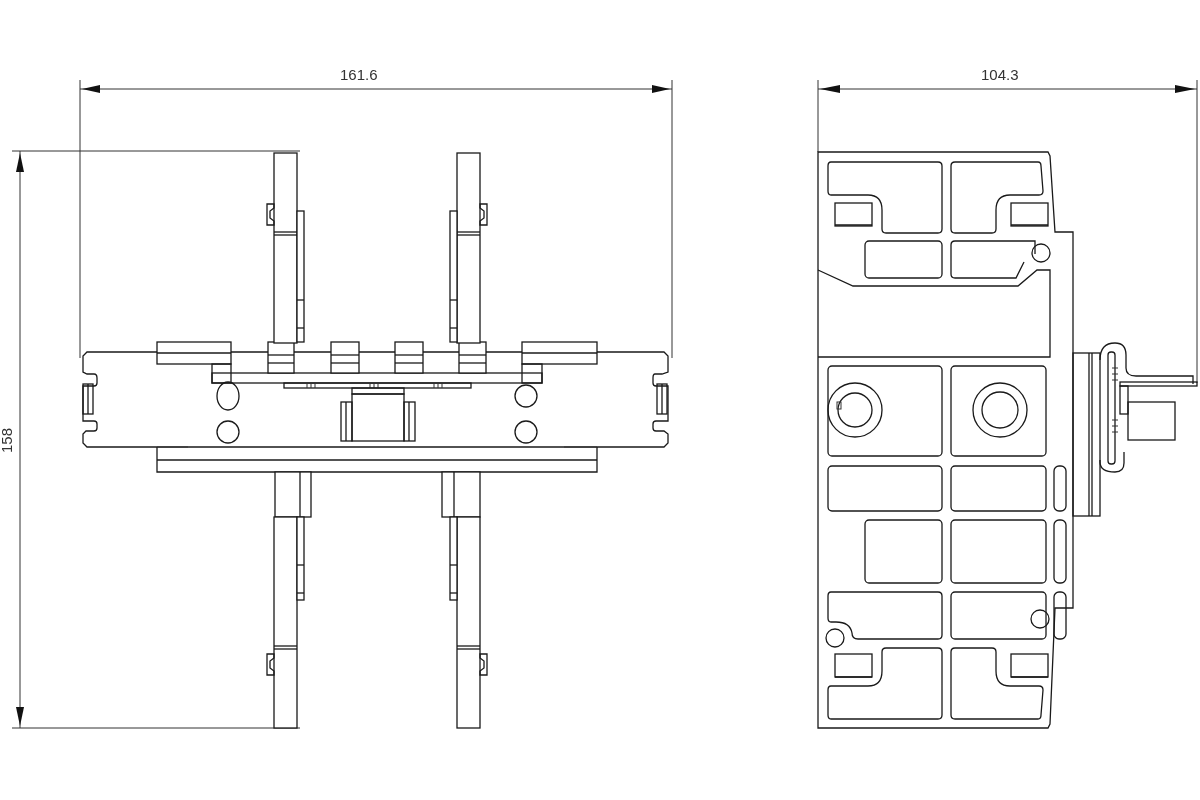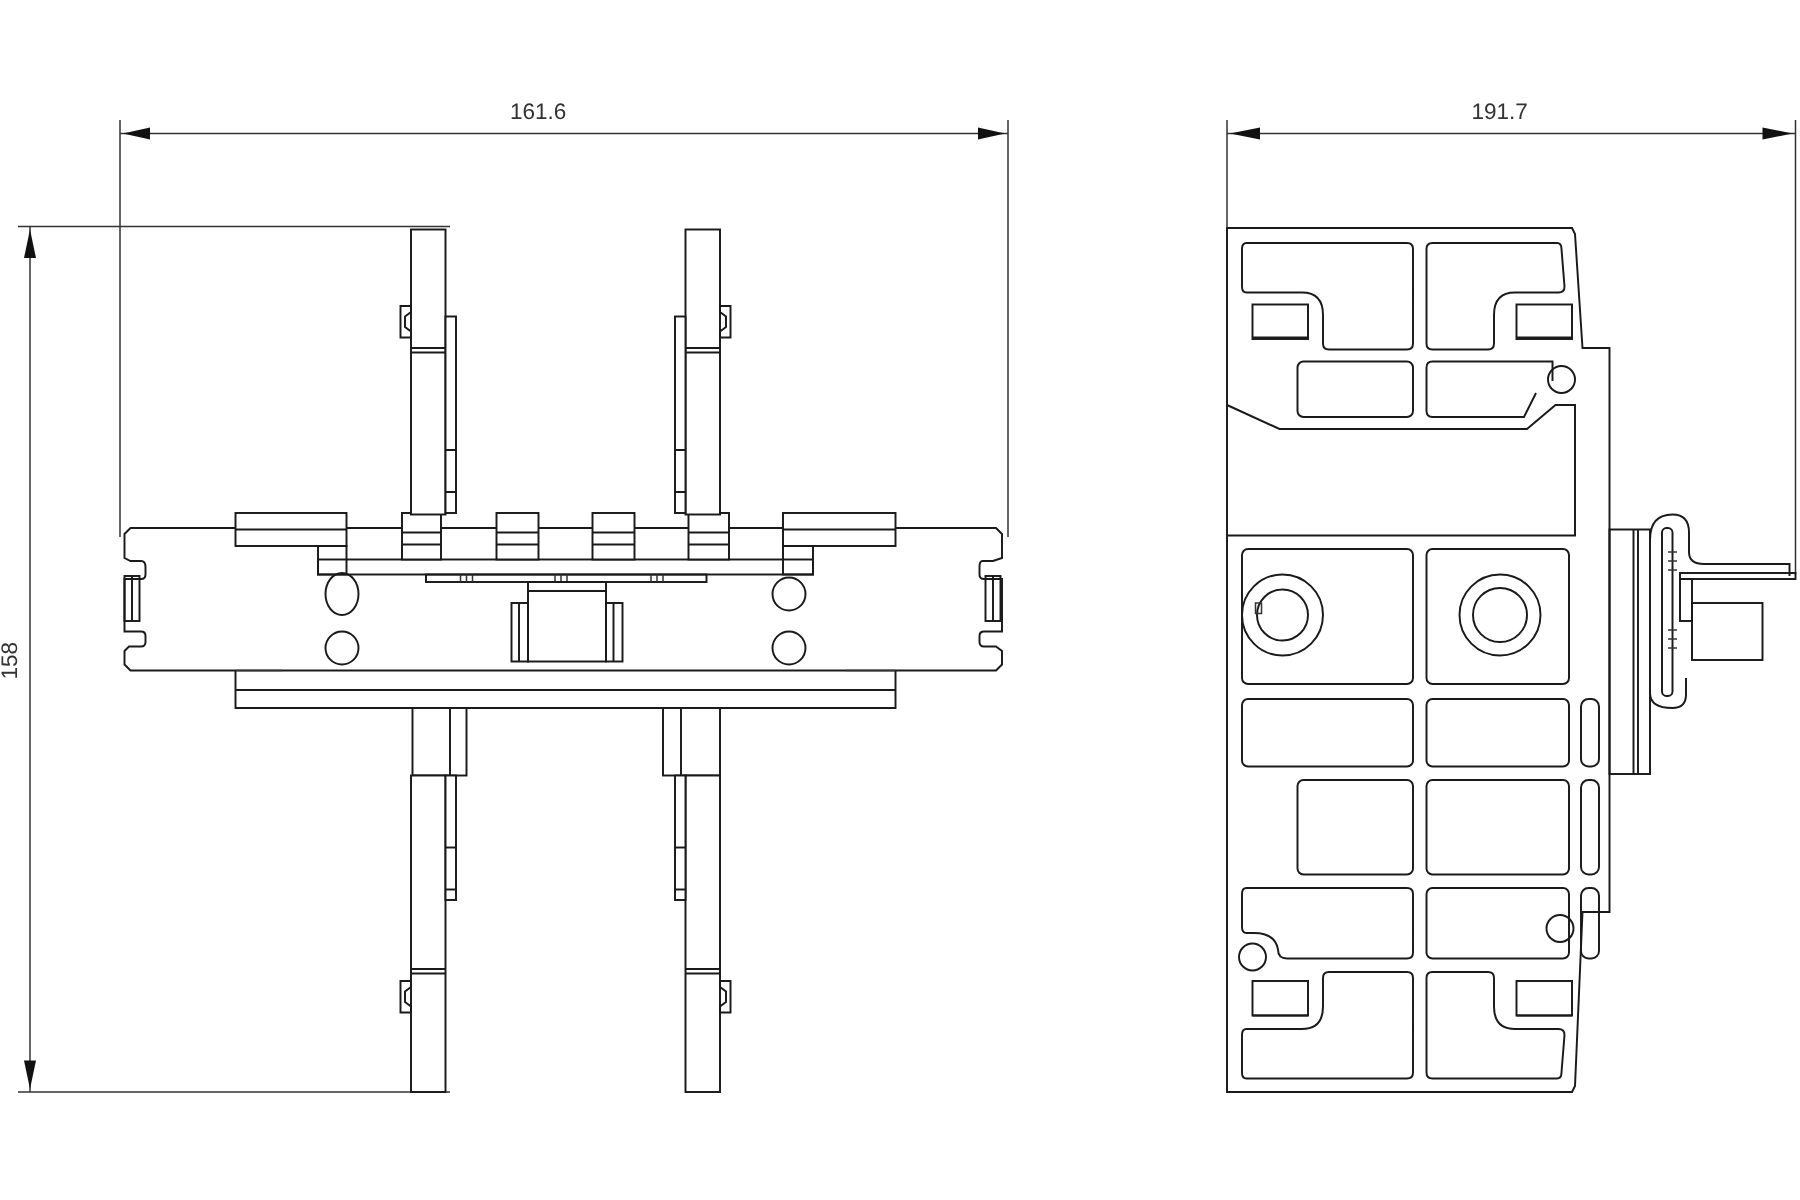--- a/index.html
+++ b/index.html
@@ -15,7 +15,7 @@
 <body>
 
 <div class="lbl" style="left:340px; top:66px;">161.6</div>
-<div class="lbl" style="left:981px; top:66px;">191.7</div>
+<div class="lbl" style="left:981px; top:66px;">104.3</div>
 <div class="lbl" style="left:-6px; top:432px; transform: rotate(-90deg); transform-origin: center;">158</div>
 
 <svg width="1200" height="800" viewBox="0 0 1200 800">

